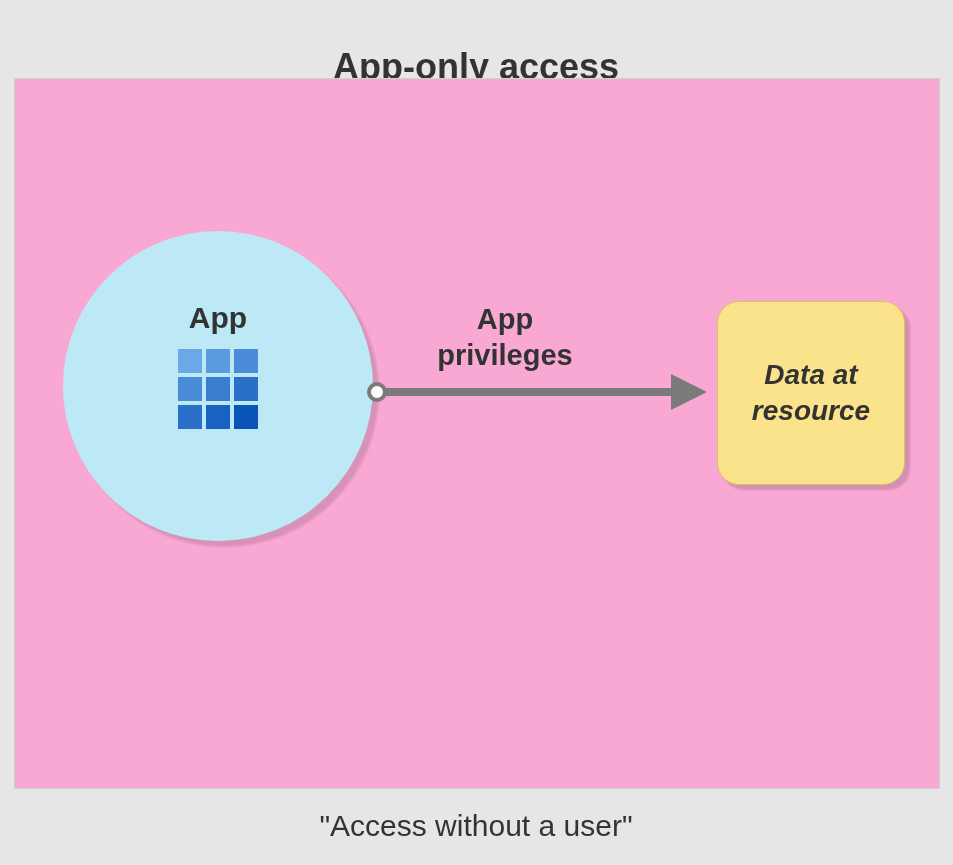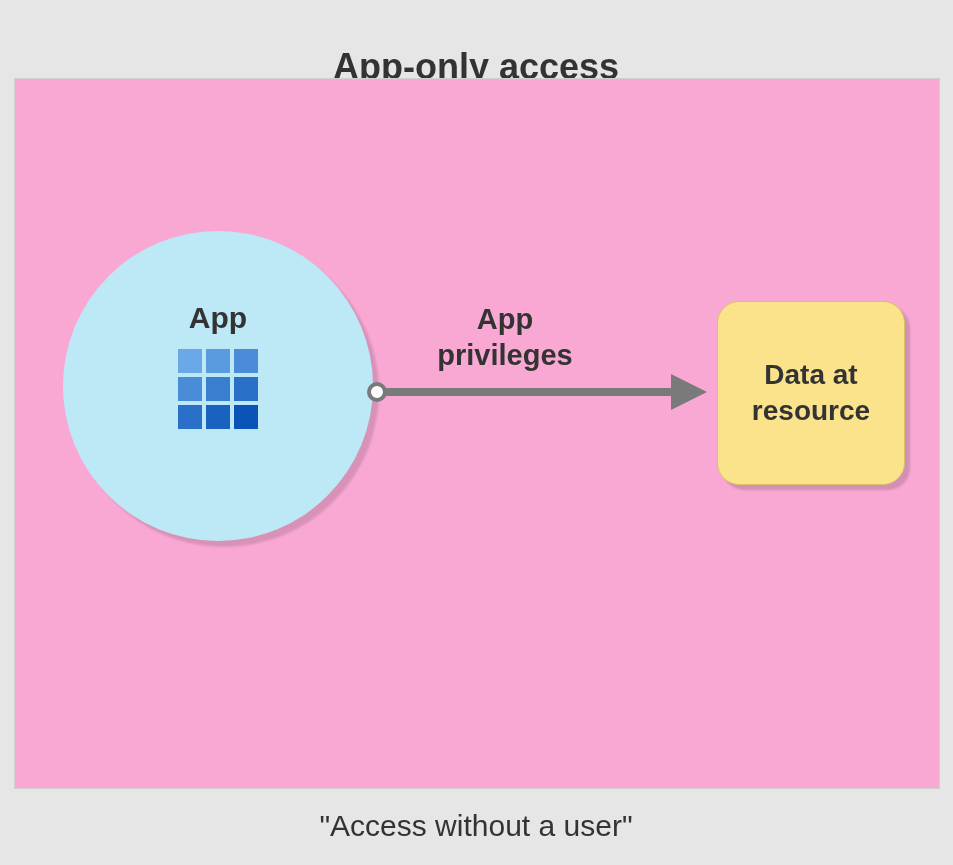--- a/index.html
+++ b/index.html
@@ -157,6 +157,7 @@
     justify-content: center;
     box-sizing: border-box;
     padding: 12px;
+    font-style: italic;
   }
   .box-label {
     font-size: 28px;

